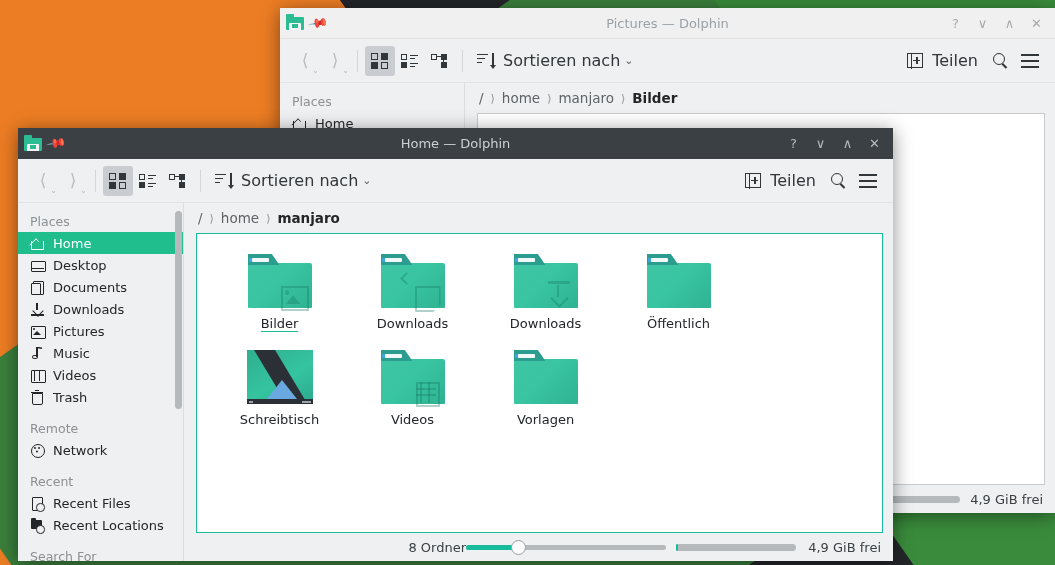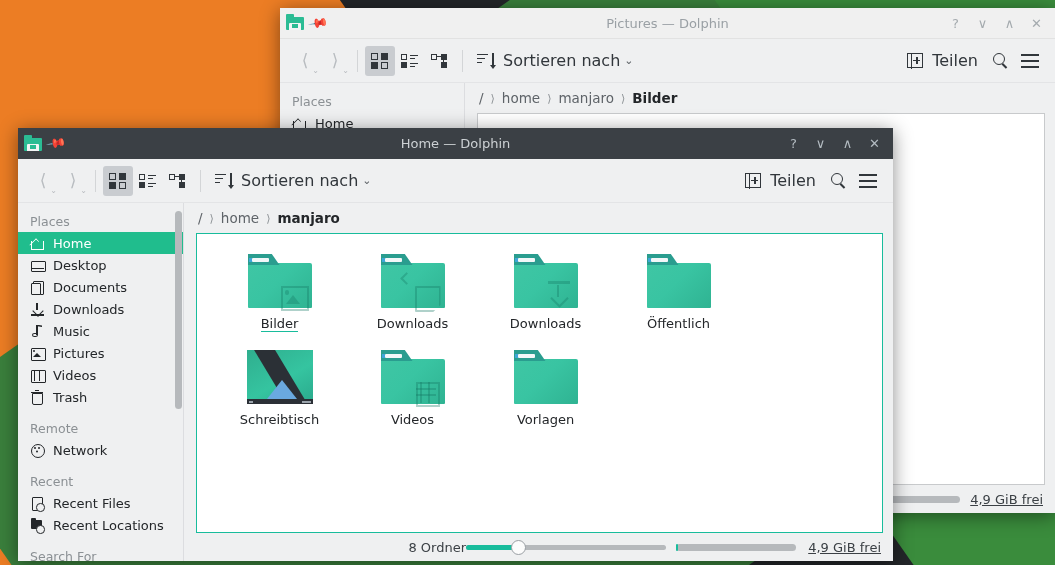--- a/index.html
+++ b/index.html
@@ -805,16 +805,16 @@
         <span>Downloads</span>
       </div>
       <div class="side-item">
+        <span class="sicon g-pic">
+            <i></i>
+          </span>
+        <span>Pictures</span>
+      </div>
+      <div class="side-item">
         <span class="sicon g-music">
             <i></i>
           </span>
         <span>Music</span>
-      </div>
-      <div class="side-item">
-        <span class="sicon g-pic">
-            <i></i>
-          </span>
-        <span>Pictures</span>
       </div>
       <div class="side-item">
         <span class="sicon g-vid"></span>

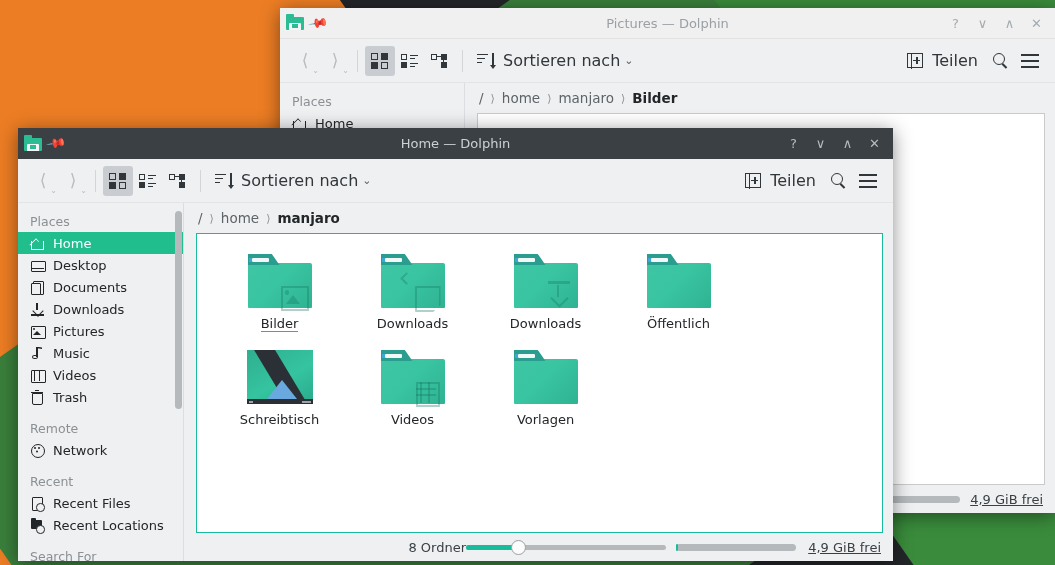--- a/index.html
+++ b/index.html
@@ -546,7 +546,7 @@
     position: absolute; left: 0; top: 1px; height: 7px; width: 2%;
     background: #18bc9c; border-radius: 4px;
   }
-  .st-right { font-size: 13px; color: #3b4045; white-space: nowrap; text-decoration: underline; }
+  .st-right { font-size: 13px; color: #3b4045; white-space: nowrap; }
 
   
   #win-bg { left: 280px; top: 8px; width: 775px; height: 505px; }

